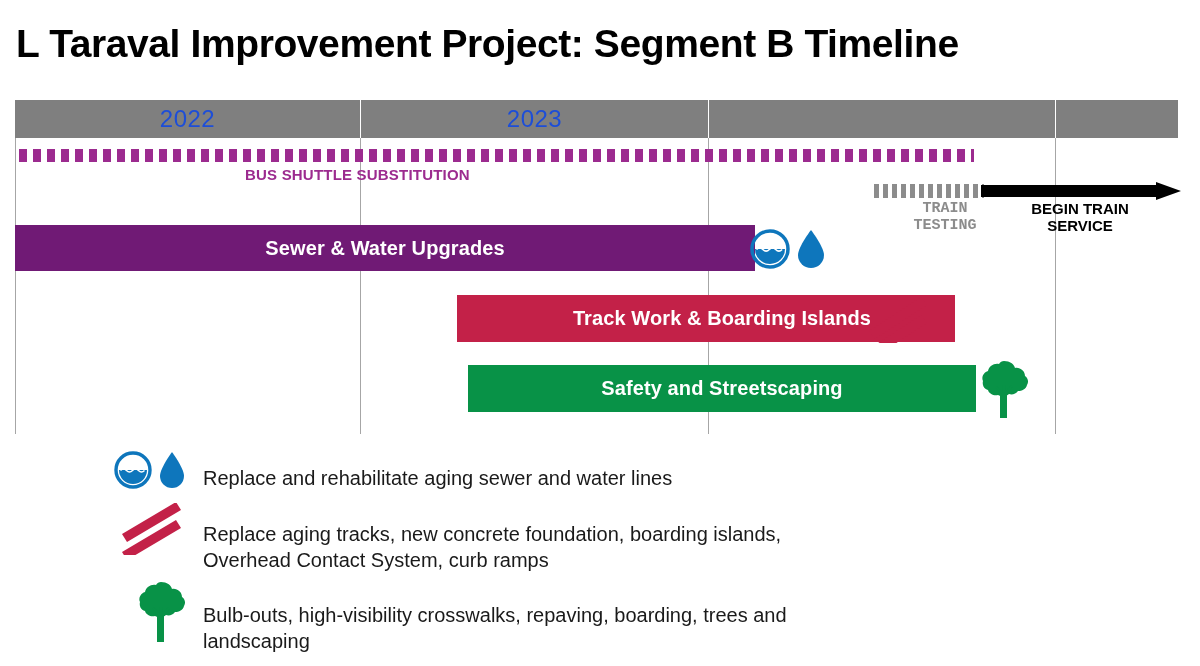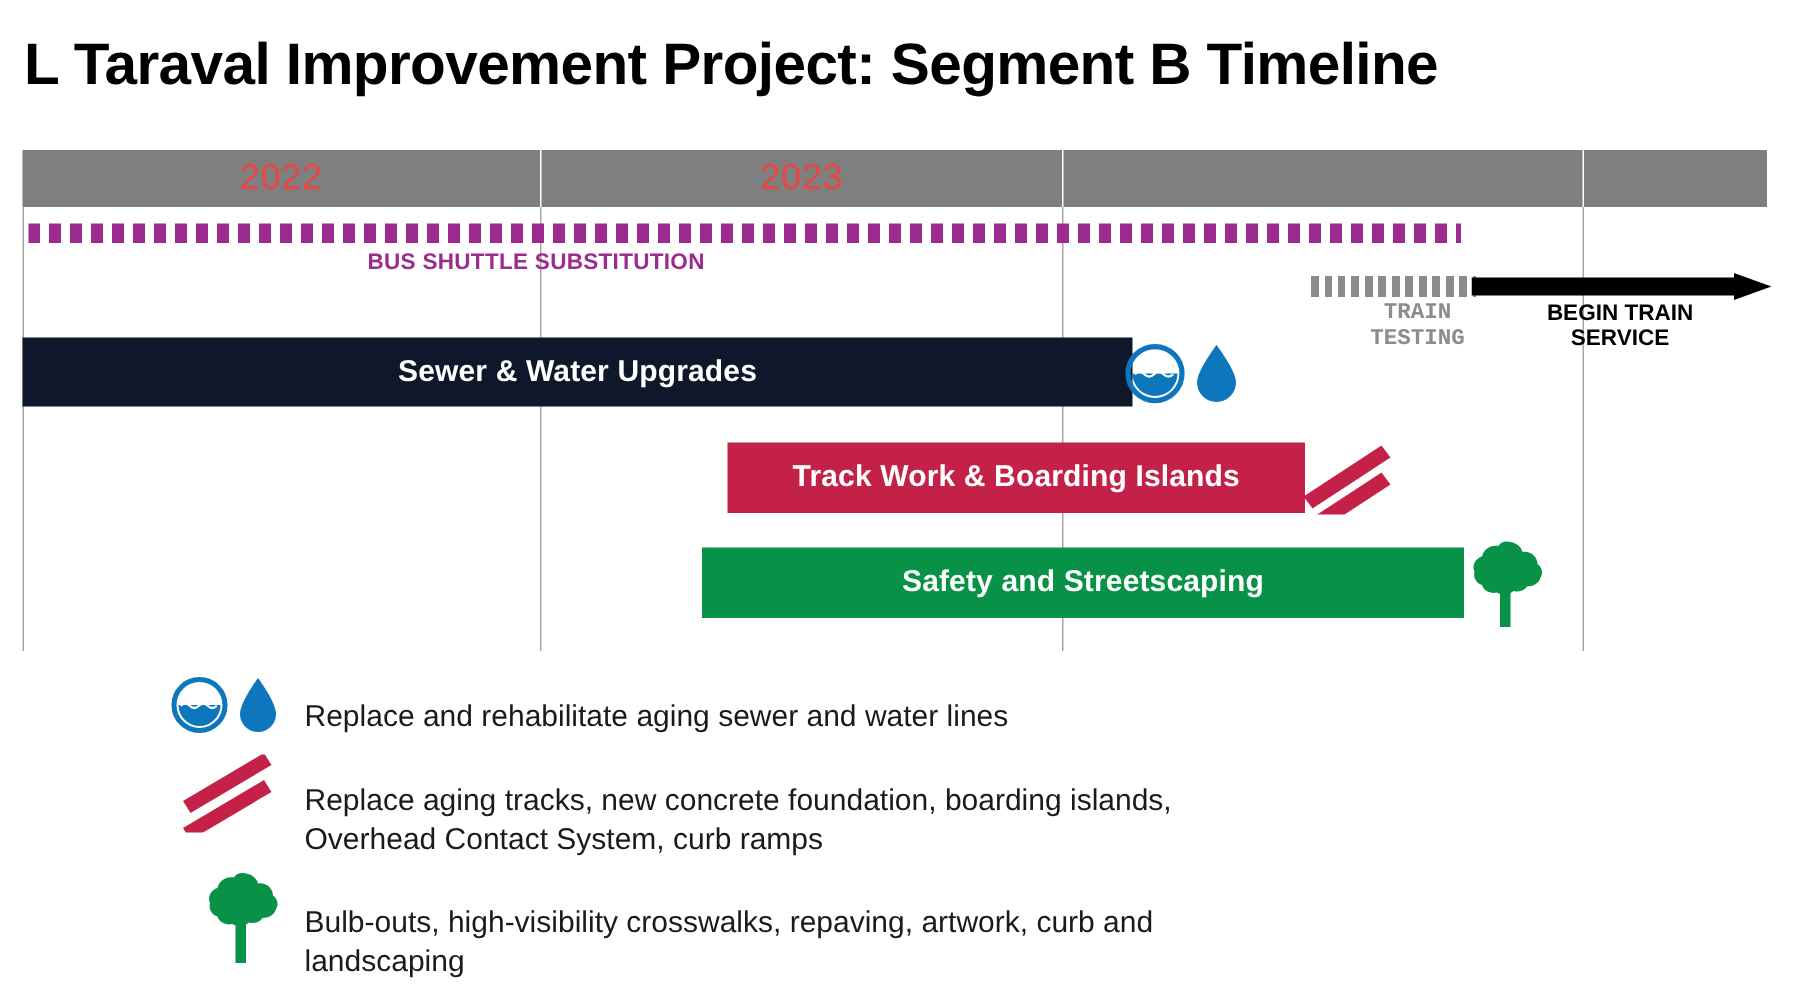--- a/index.html
+++ b/index.html
@@ -52,7 +52,7 @@
     height: 38px;
     line-height: 38px;
     text-align: center;
-    color: #ef4444;
+    color: #1d4ed8;
     font-size: 24px;
     font-weight: normal;
     letter-spacing: 0.5px;

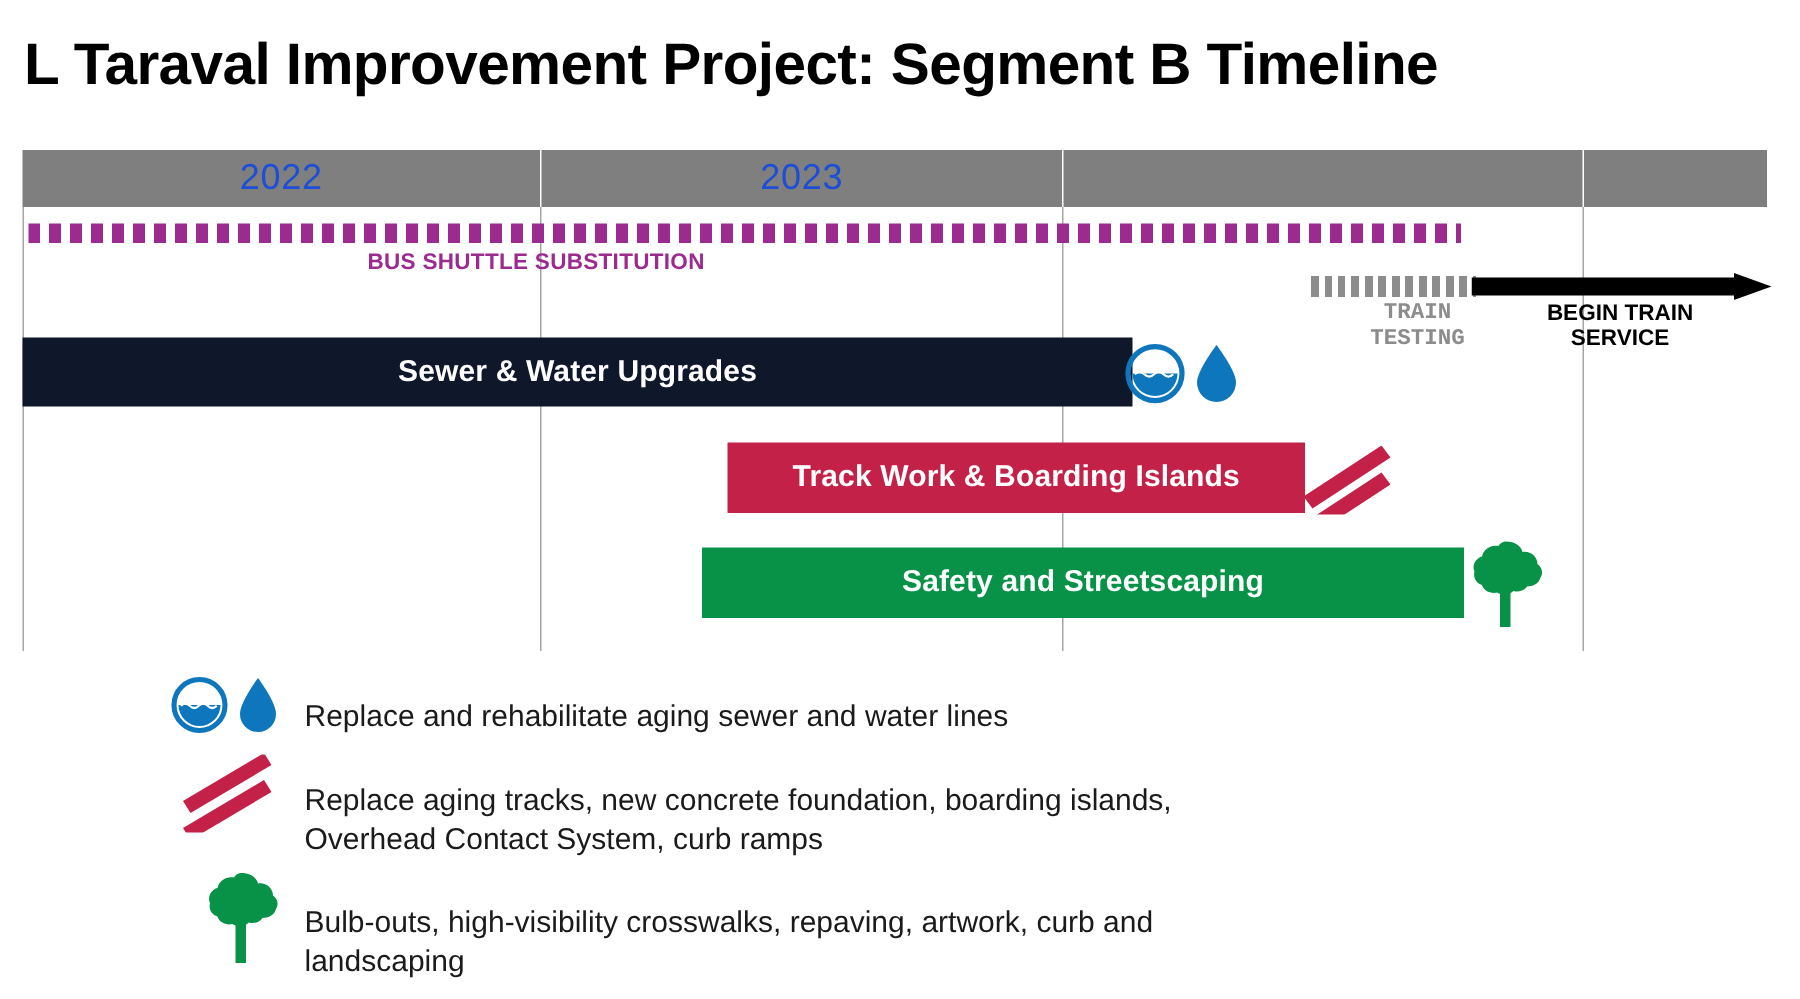--- a/index.html
+++ b/index.html
@@ -211,7 +211,7 @@
   <div class="begin-service-label" style="left:975px; top:100px; width:180px;">BEGIN TRAIN
 SERVICE</div>
 
-  <div class="phase-bar" style="left:0px; top:125px; width:740px; height:46px; background:#0f172a;">
+  <div class="phase-bar" style="left:0px; top:125px; width:740px; height:46px; background:#701a75;">
     <span>Sewer &amp; Water Upgrades</span>
   </div>
   <div class="phase-icon" style="left:733px; top:127px;">

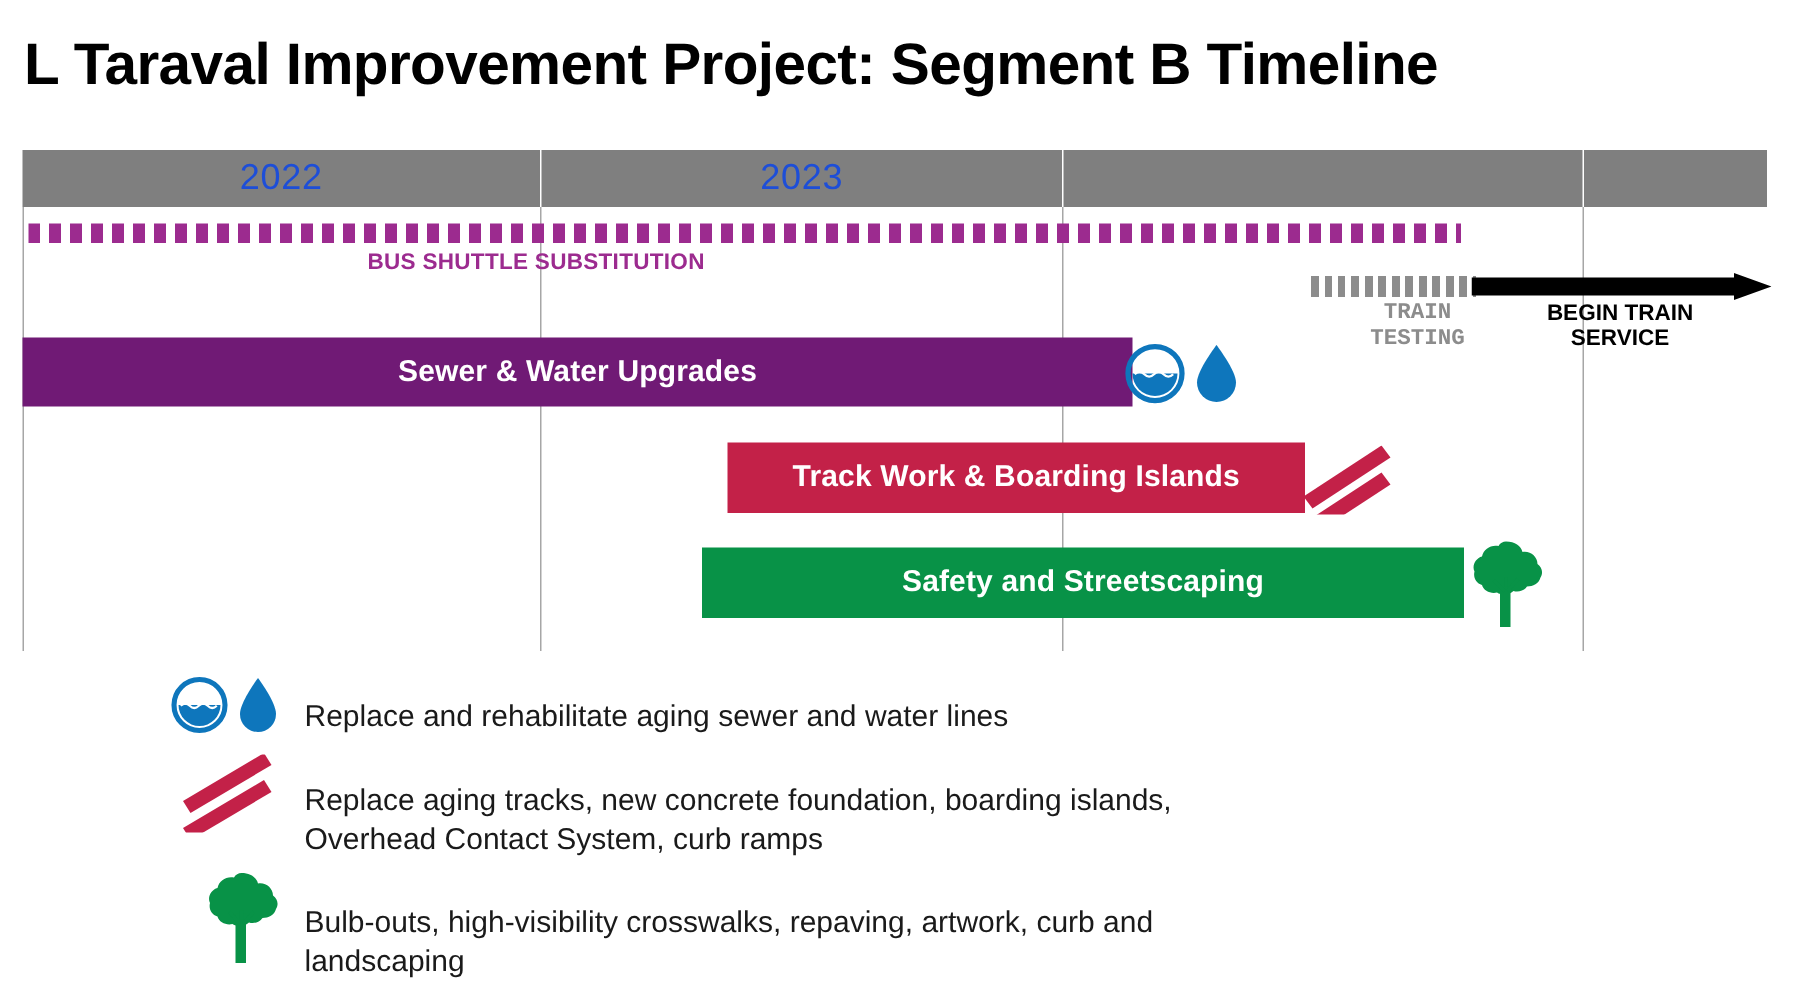--- a/index.html
+++ b/index.html
@@ -225,7 +225,7 @@
     </svg>
   </div>
 
-  <div class="phase-bar" style="left:470px; top:195px; width:385px; height:47px; background:#c32148;">
+  <div class="phase-bar" style="left:442px; top:195px; width:466px; height:47px; background:#c32148;padding-left:32px;">
     <span>Track Work &amp; Boarding Islands</span>
   </div>
   <div class="phase-icon" style="left:850px; top:197px;">

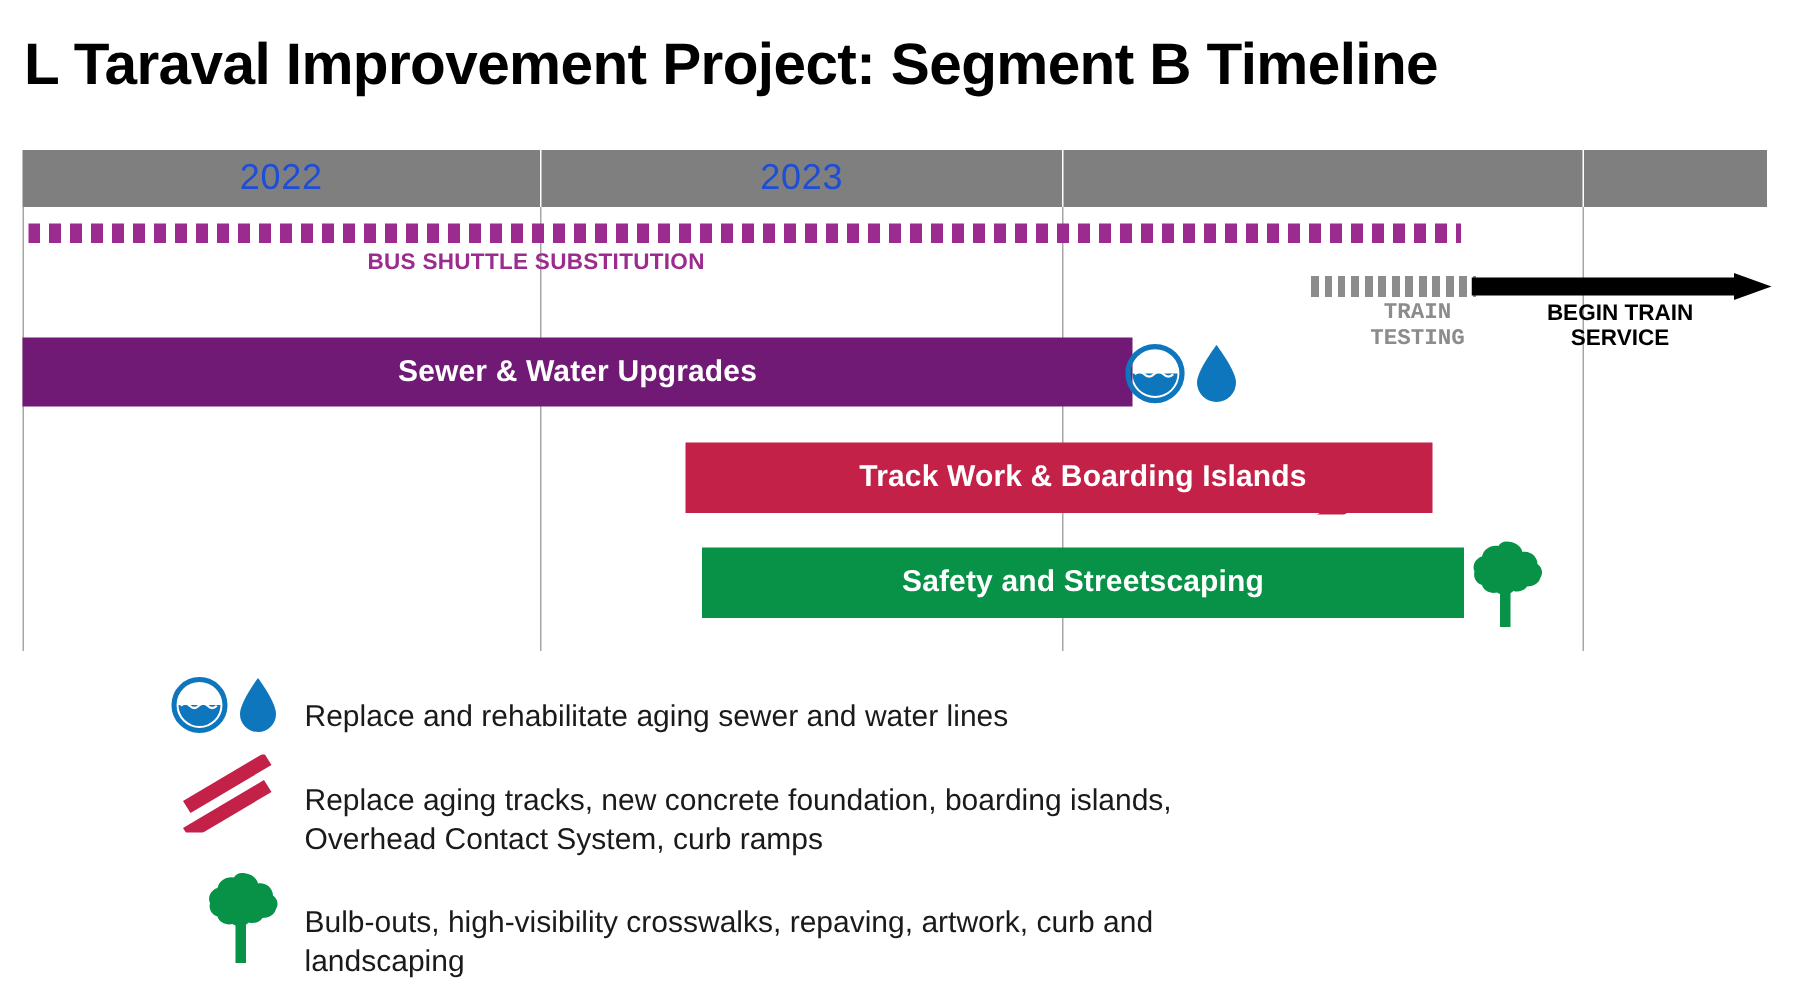--- a/index.html
+++ b/index.html
@@ -280,7 +280,7 @@
       <path d="M26 37 l-7 -8 M28 37 l7 -8 M27 34 l0 -6" stroke="#089247" stroke-width="2.4" fill="none"></path>
     </svg>
   </div>
-  <div class="legend-text" style="left:203px; top:150px; width:920px;">Bulb-outs, high-visibility crosswalks, repaving, artwork, curb and
+  <div class="legend-text" style="left:203px; top:150px; width:920px;">Bulb-outs, high-visibility crosswalks, repaving, boarding, trees and
 landscaping</div>
 
 </div>

